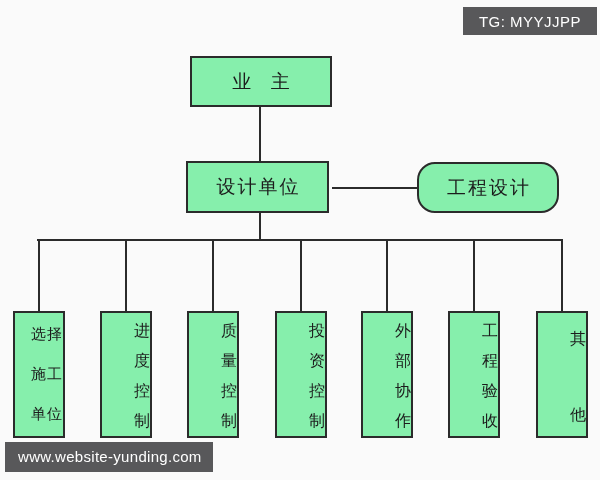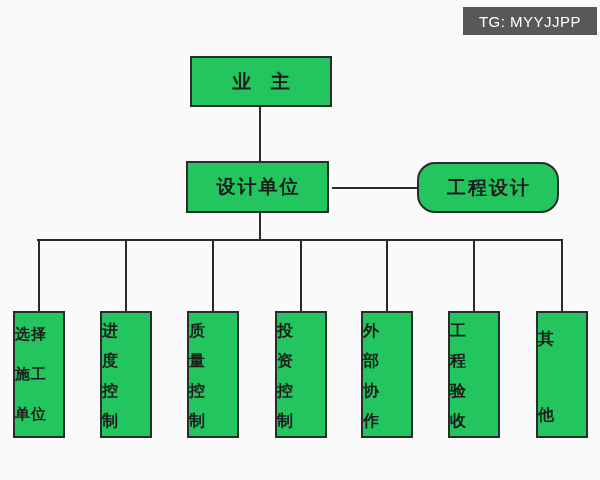--- a/index.html
+++ b/index.html
@@ -13,10 +13,10 @@
   }
   .node {
     position:absolute;
-    background:#22c55e;
+    background:#86efac;
     border:2px solid #2b2b2b;
     color:#1c1c1c;
-    font-weight:bold;
+    font-weight:normal;
   }
   .node-top {
     display:flex; align-items:center; justify-content:center;

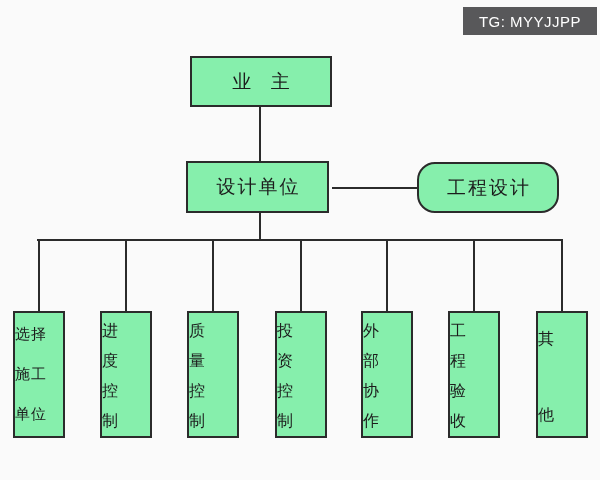--- a/index.html
+++ b/index.html
@@ -39,7 +39,7 @@
   .d7 { left:561px; }
   .child {
     top:311px; width:52px; height:127px;
-    text-align:left;
+    text-align:right;
     white-space:pre-line;
     font-size:16px; line-height:30px;
     padding-top:3px;

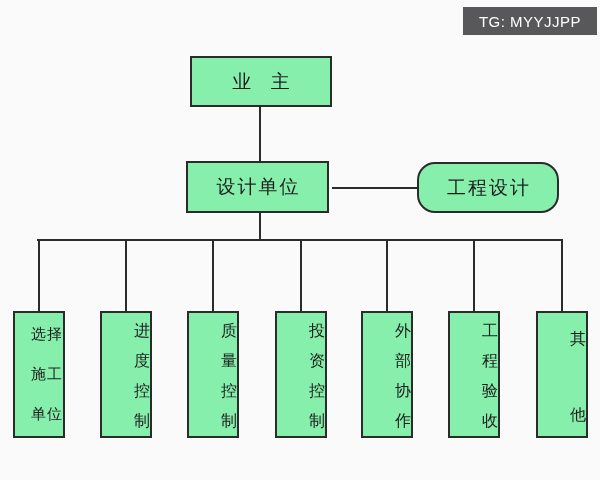--- a/index.html
+++ b/index.html
@@ -129,6 +129,7 @@
 
 他</div>
 
+  <div class="site-bar">www.website-yunding.com</div>
 
 </div>
 

